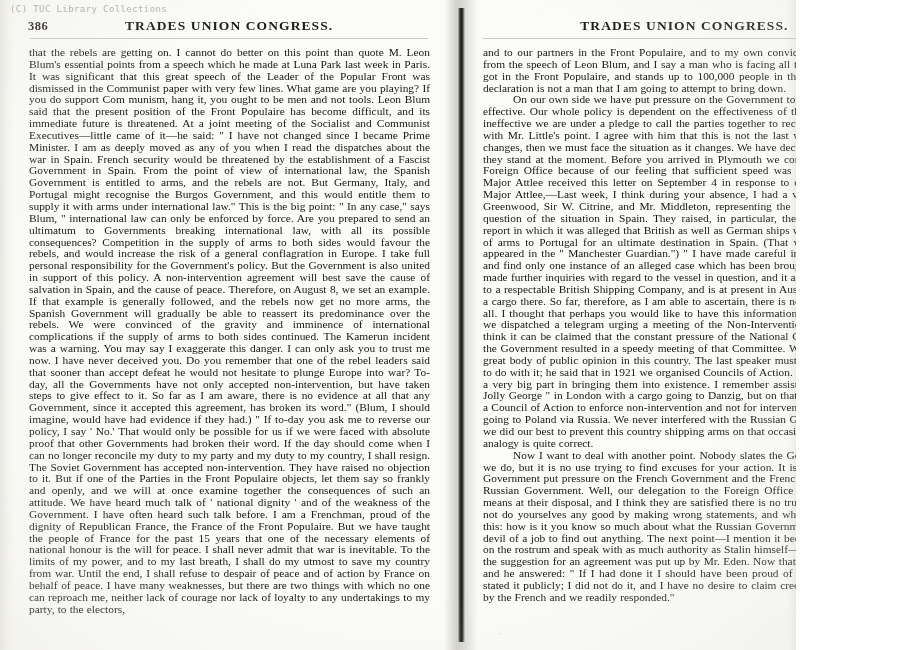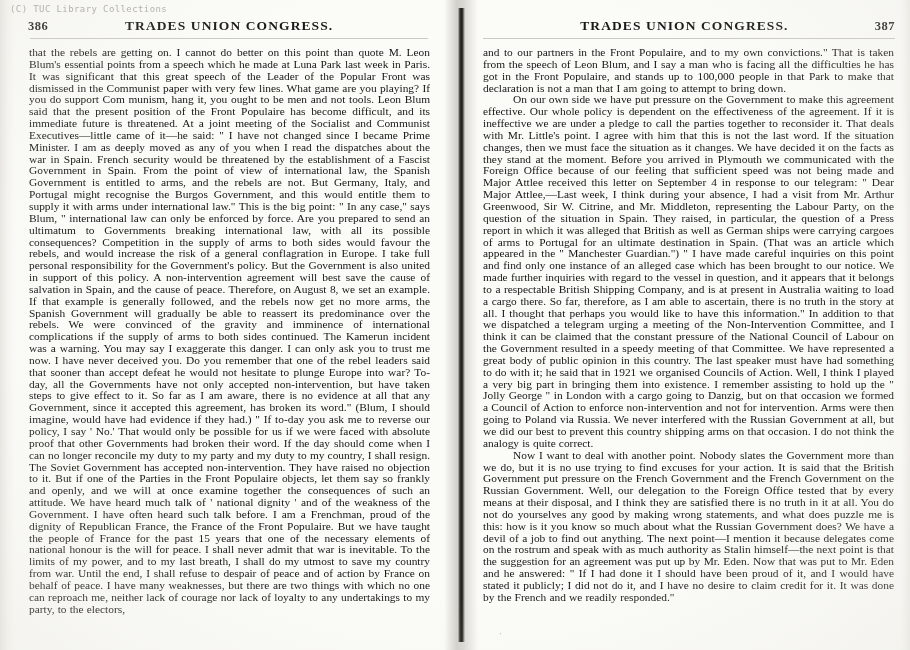--- a/index.html
+++ b/index.html
@@ -10,7 +10,7 @@
   }
   #scan {
     position: relative;
-    width: 910px;
+    width: 796px;
     height: 650px;
     overflow: hidden;
     background: #fdfdfb;

